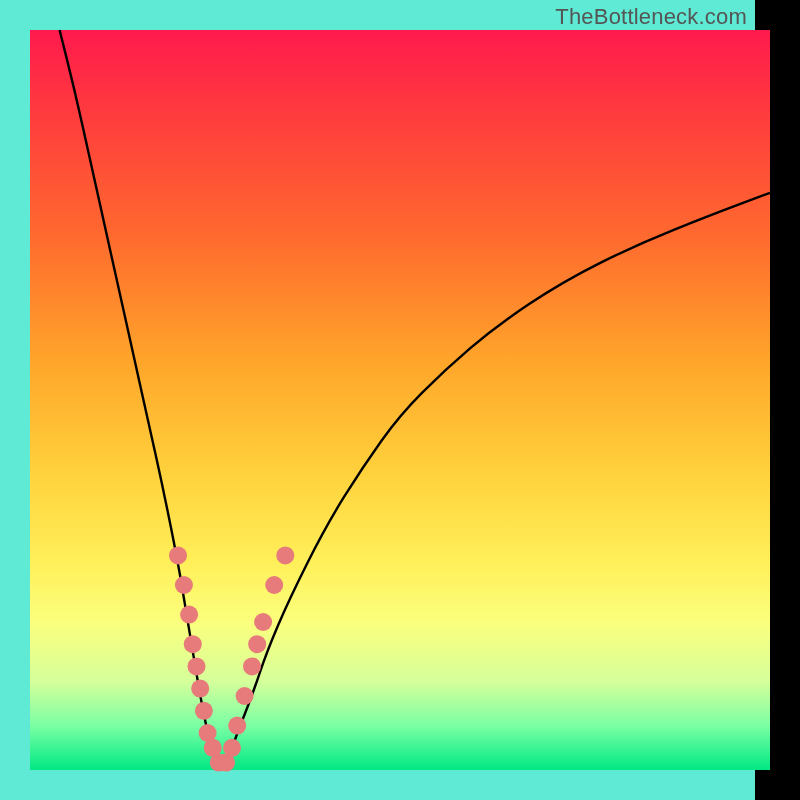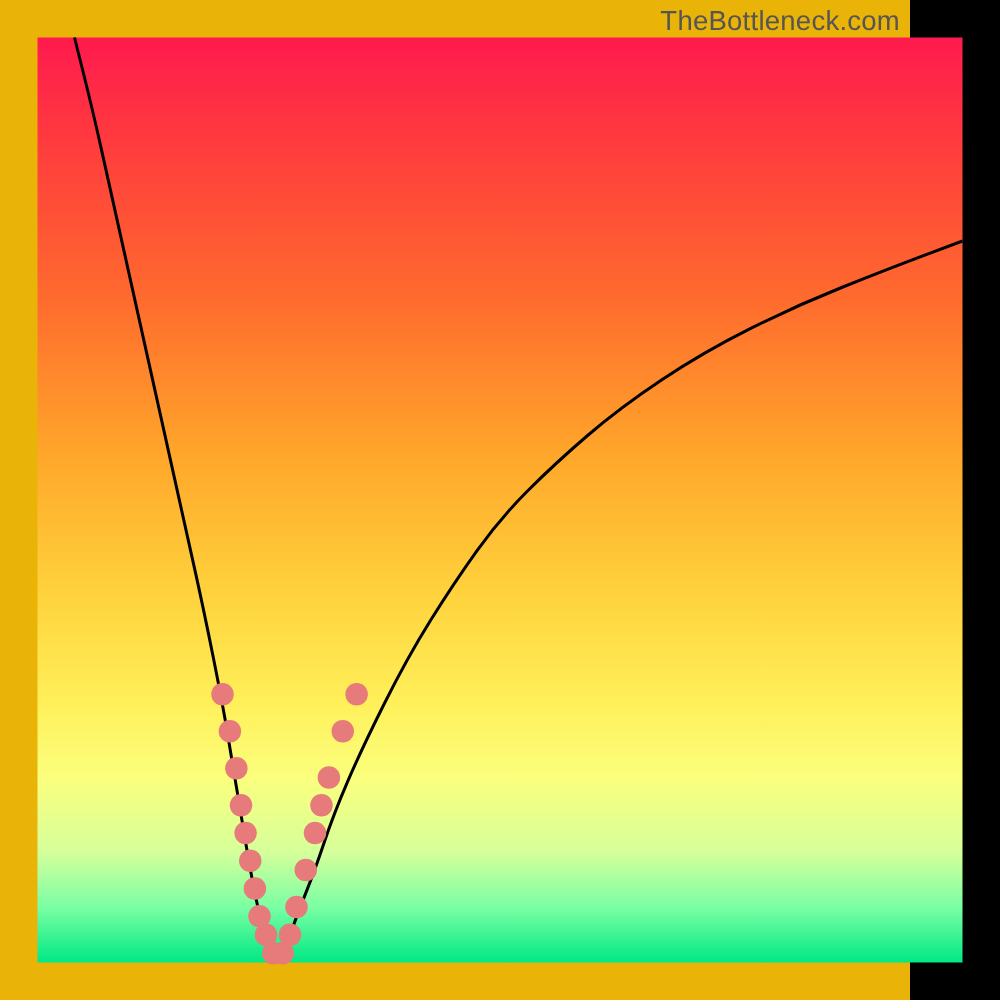--- a/index.html
+++ b/index.html
@@ -16,7 +16,8 @@
     left: 0; top: 0;
     width: 728px;
     height: 800px;
-    background: #eab308;
+    background: #5eead4;
+    padding-left: 27px;
   }
   .plot {
     position: absolute;

